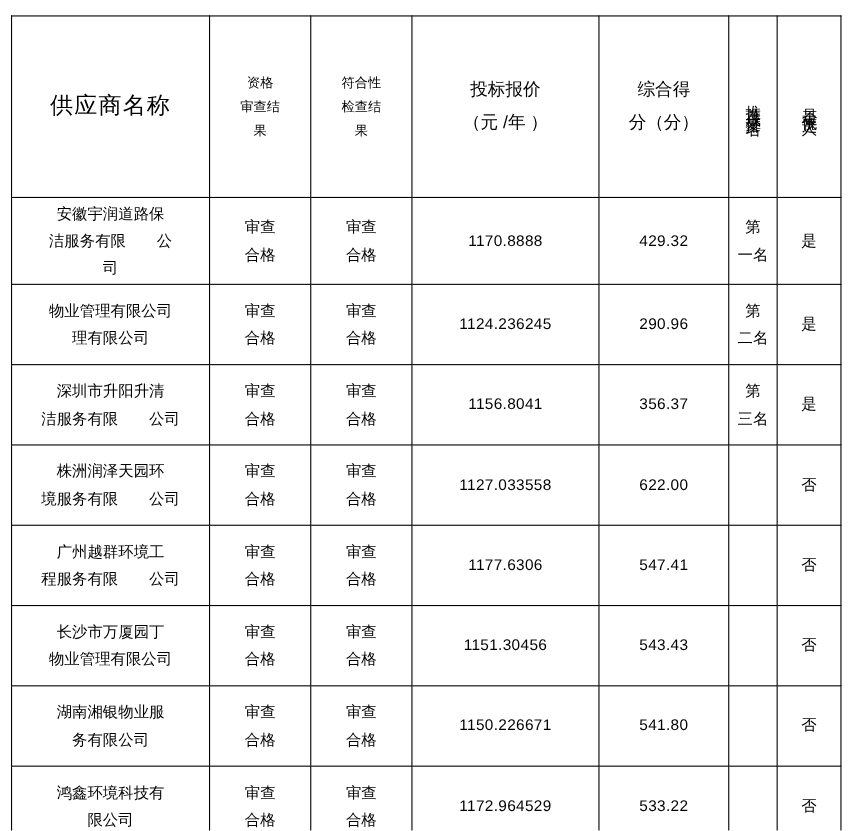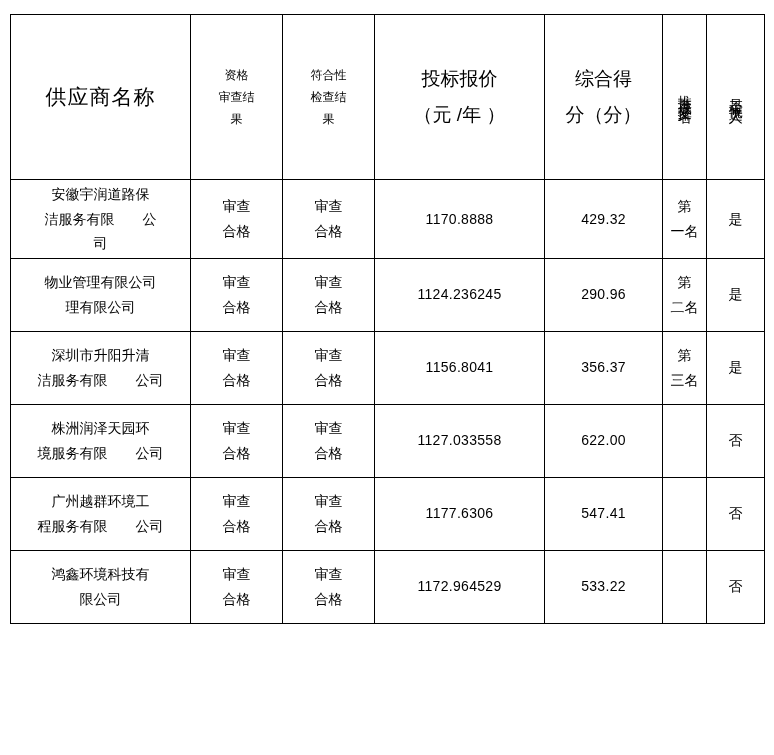--- a/index.html
+++ b/index.html
@@ -67,7 +67,7 @@
   .hd-price {
     display: inline-block;
     line-height: 1.9;
-    font-size: 19px;
+    font-size: 16px;
   }
 
   tbody td {

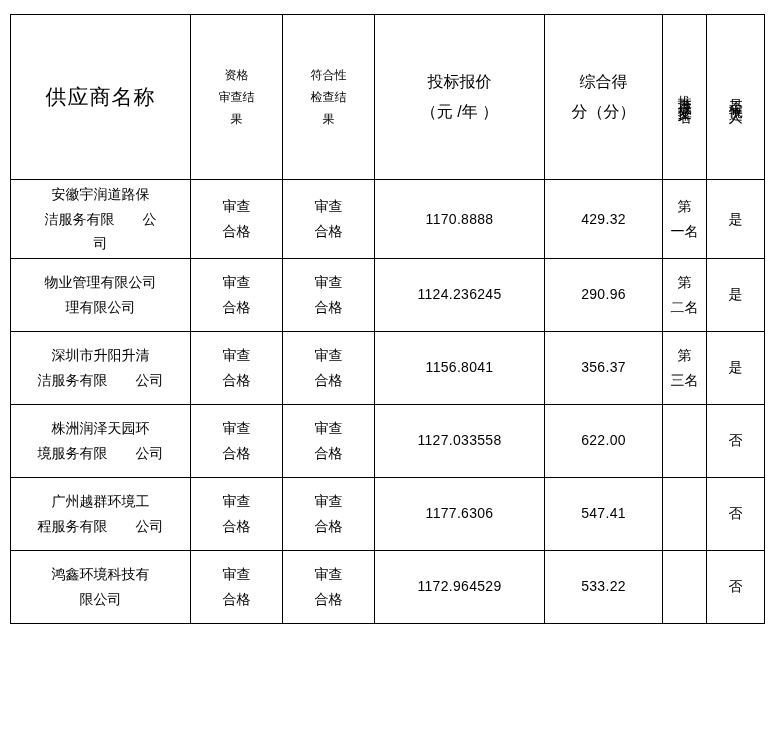--- a/index.html
+++ b/index.html
@@ -263,6 +263,27 @@
         <td class="cand">否</td>
       </tr>
 
+      <tr>
+        <td class="name-cell">
+          <span class="nl">长沙市万厦园丁</span>
+          <span class="nl">物业管理有限公司</span>
+        </td>
+        <td class="twoline">
+          <span class="nl">审查</span>
+          <span class="nl">合格</span>
+        </td>
+        <td class="twoline">
+          <span class="nl">审查</span>
+          <span class="nl">合格</span>
+        </td>
+        <td class="num">1151.30456</td>
+        <td class="num">543.43</td>
+        <td class="rank">
+          <span class="nl"></span>
+          <span class="nl"></span>
+        </td>
+        <td class="cand">否</td>
+      </tr>
 
 
       <tr>

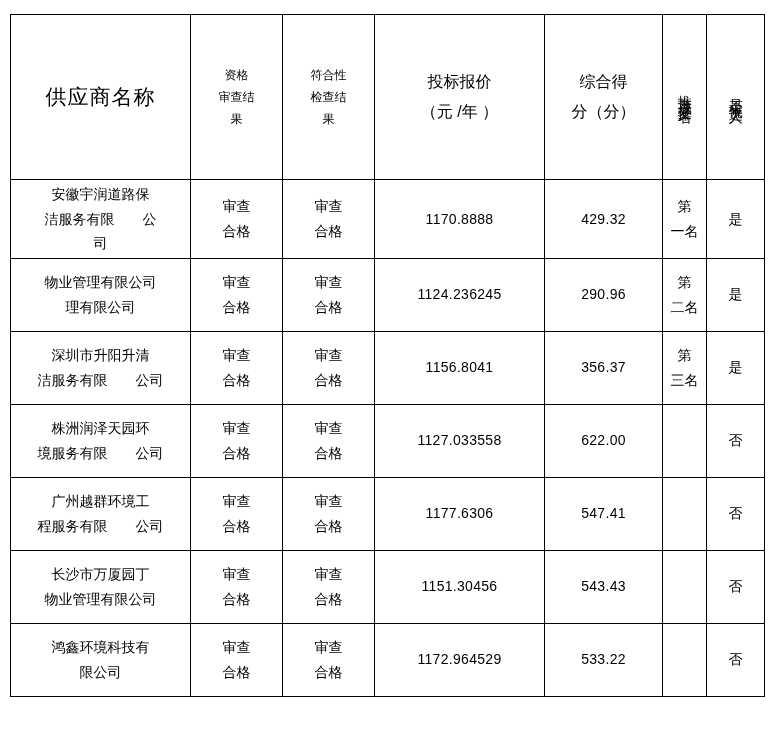--- a/index.html
+++ b/index.html
@@ -285,6 +285,27 @@
         <td class="cand">否</td>
       </tr>
 
+      <tr>
+        <td class="name-cell">
+          <span class="nl">湖南湘银物业服</span>
+          <span class="nl">务有限公司</span>
+        </td>
+        <td class="twoline">
+          <span class="nl">审查</span>
+          <span class="nl">合格</span>
+        </td>
+        <td class="twoline">
+          <span class="nl">审查</span>
+          <span class="nl">合格</span>
+        </td>
+        <td class="num">1150.226671</td>
+        <td class="num">541.80</td>
+        <td class="rank">
+          <span class="nl"></span>
+          <span class="nl"></span>
+        </td>
+        <td class="cand">否</td>
+      </tr>
 
       <tr>
         <td class="name-cell">

